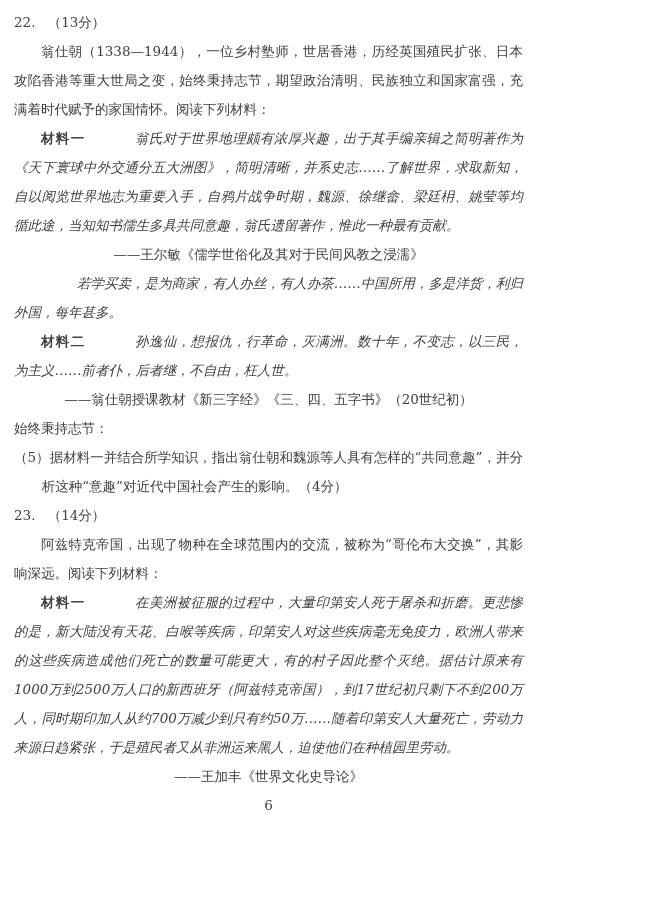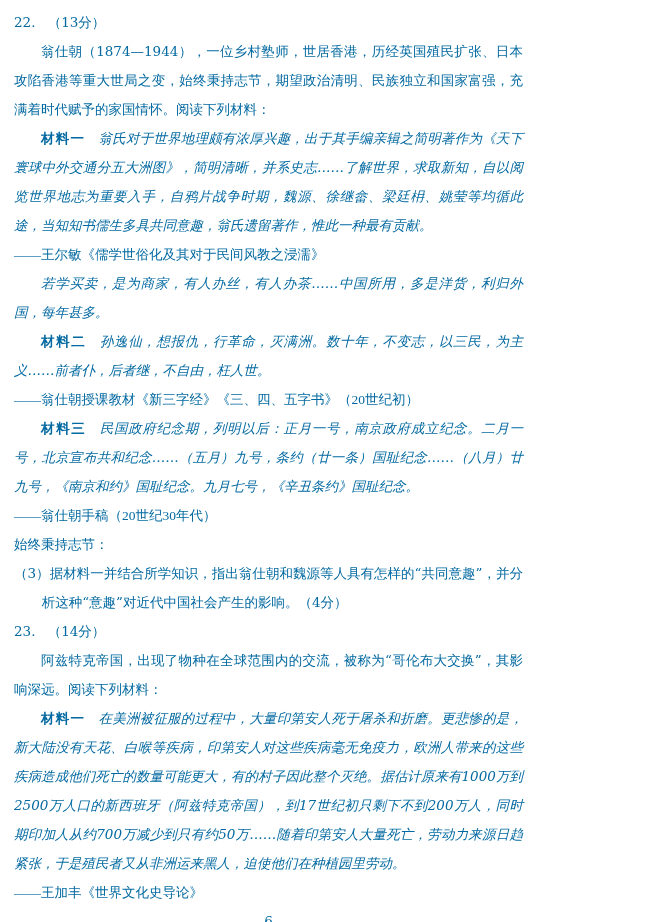--- a/index.html
+++ b/index.html
@@ -15,7 +15,7 @@
     font-family: "DejaVu Serif", "Liberation Serif", serif;
     font-size: 13.5px;
     line-height: 29px;
-    color: #0369a1;
+    color: #404040;
   }
   p { margin: 0; padding: 0; text-align: justify; }
   .indent { text-indent: 2em; }

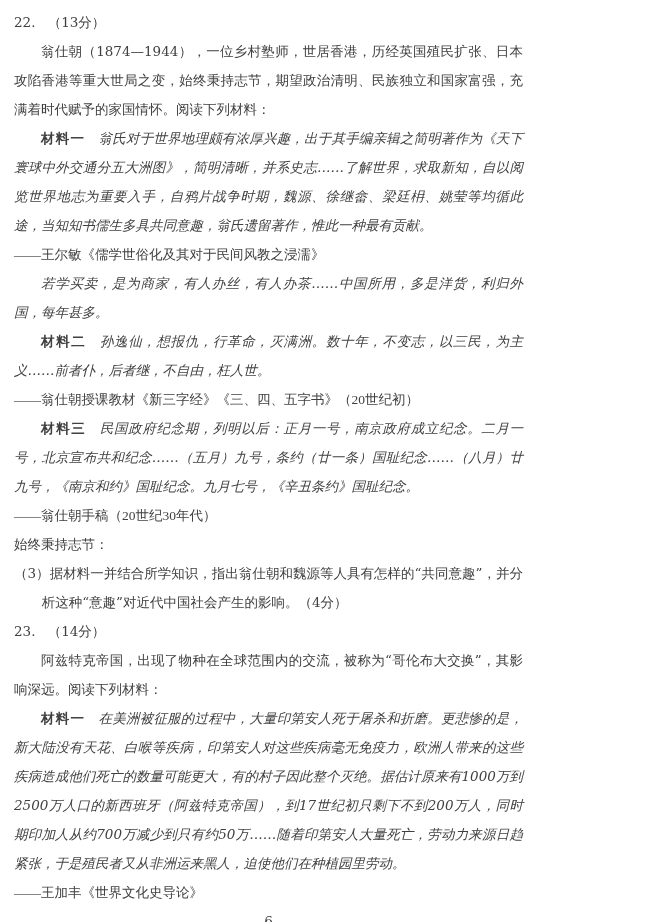--- a/index.html
+++ b/index.html
@@ -36,7 +36,7 @@
   <section>
     <p class="qhead"><span>22.</span><span class="score">（13分）</span></p>
 
-    <p class="indent">翁仕朝（1874—1944），一位乡村塾师，世居香港，历经英国殖民扩张、日本攻陷香港等重大世局之变，始终秉持志节，期望政治清明、民族独立和国家富强，充满着时代赋予的家国情怀。阅读下列材料：</p>
+    <p class="indent">翁仕朝（1338—1944），一位乡村塾师，世居香港，历经英国殖民扩张、日本攻陷香港等重大世局之变，始终秉持志节，期望政治清明、民族独立和国家富强，充满着时代赋予的家国情怀。阅读下列材料：</p>
 
     <p class="indent"><span class="mlabel">材料一</span><span class="mtext">翁氏对于世界地理颇有浓厚兴趣，出于其手编亲辑之简明著作为《天下寰球中外交通分五大洲图》，简明清晰，并系史志……了解世界，求取新知，自以阅览世界地志为重要入手，自鸦片战争时期，魏源、徐继畲、梁廷枏、姚莹等均循此途，当知知书儒生多具共同意趣，翁氏遗留著作，惟此一种最有贡献。</span></p>
     <p class="source">——王尔敏《儒学世俗化及其对于民间风教之浸濡》</p>

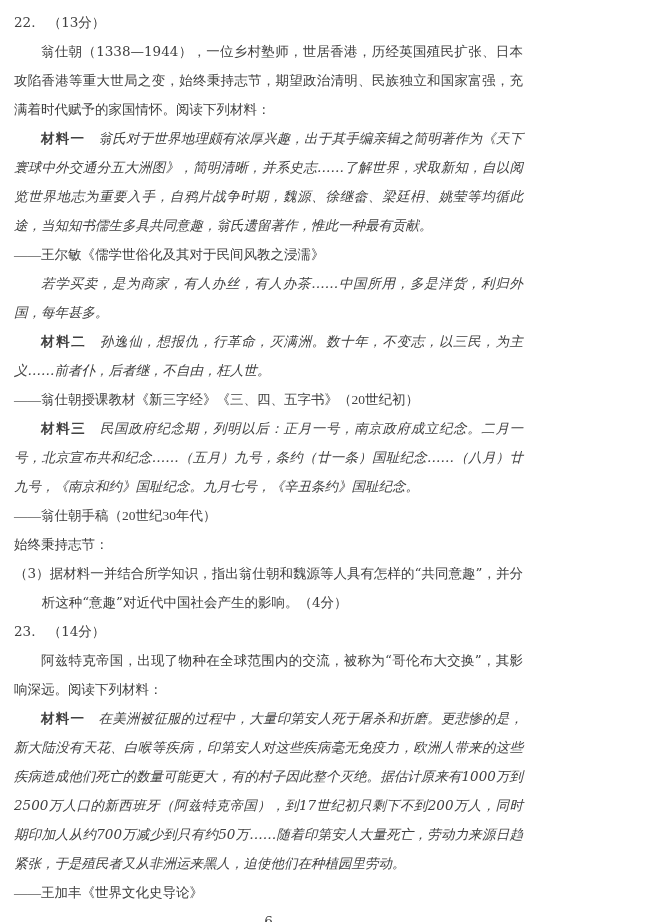--- a/index.html
+++ b/index.html
@@ -22,7 +22,7 @@
   .qhead { text-align: left; }
   .qhead .score { margin-left: 0.9em; }
   .mlabel { font-weight: bold; font-style: normal; margin-right: 1em; letter-spacing: 1px; }
-  .mtext { font-style: italic; }
+  .mtext { font-style: italic; margin-left: 36px; }
   .source { text-align: left; font-family: Liberation Serif, serif; }
   .qitem { padding-left: 2.05em; text-indent: -2.05em; }
   .note { padding-left: 2.05em; }

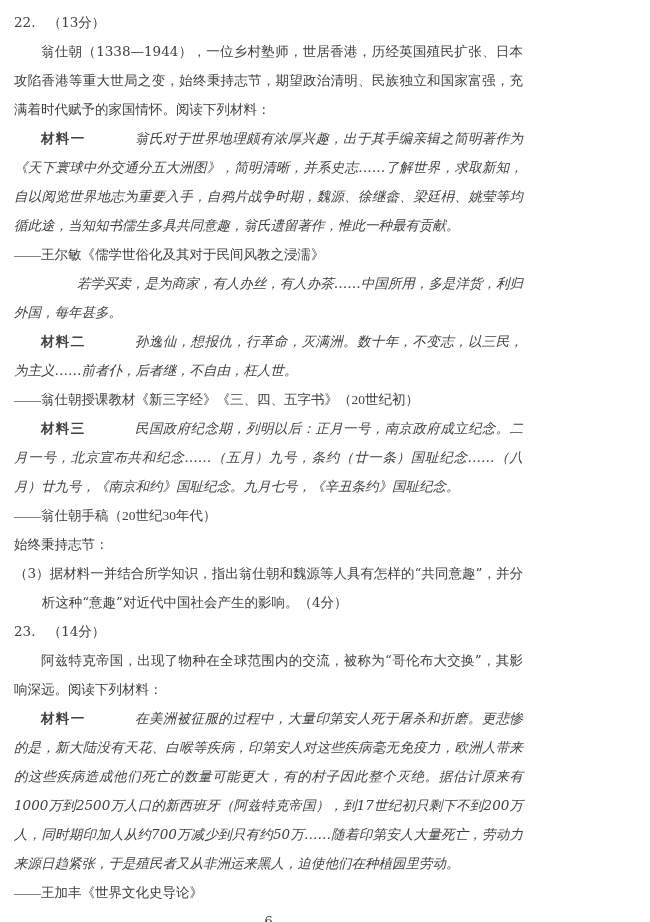--- a/index.html
+++ b/index.html
@@ -23,7 +23,7 @@
   .qhead .score { margin-left: 0.9em; }
   .mlabel { font-weight: bold; font-style: normal; margin-right: 1em; letter-spacing: 1px; }
   .mtext { font-style: italic; margin-left: 36px; }
-  .source { text-align: left; font-family: Liberation Serif, serif; }
+  .source { text-align: center; }
   .qitem { padding-left: 2.05em; text-indent: -2.05em; }
   .note { padding-left: 2.05em; }
   .pagenum { text-align: center; }

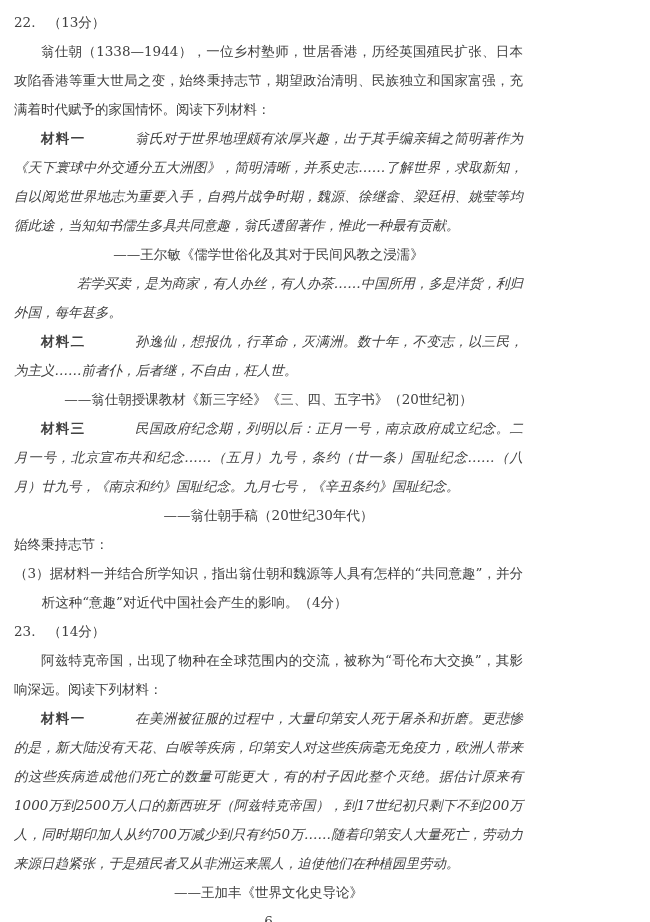--- a/index.html
+++ b/index.html
@@ -45,7 +45,6 @@
     <p class="indent"><span class="mlabel">材料二</span><span class="mtext">孙逸仙，想报仇，行革命，灭满洲。数十年，不变志，以三民，为主义……前者仆，后者继，不自由，枉人世。</span></p>
     <p class="source">——翁仕朝授课教材《新三字经》《三、四、五字书》（20世纪初）</p>
 
-    <p class="indent"><span class="mlabel">材料三</span><span class="mtext">民国政府纪念期，列明以后：正月一号，南京政府成立纪念。二月一号，北京宣布共和纪念……（五月）九号，条约（廿一条）国耻纪念……（八月）廿九号，《南京和约》国耻纪念。九月七号，《辛丑条约》国耻纪念。</span></p>
     <p class="source">——翁仕朝手稿（20世纪30年代）</p>
 
     <p>始终秉持志节：</p>

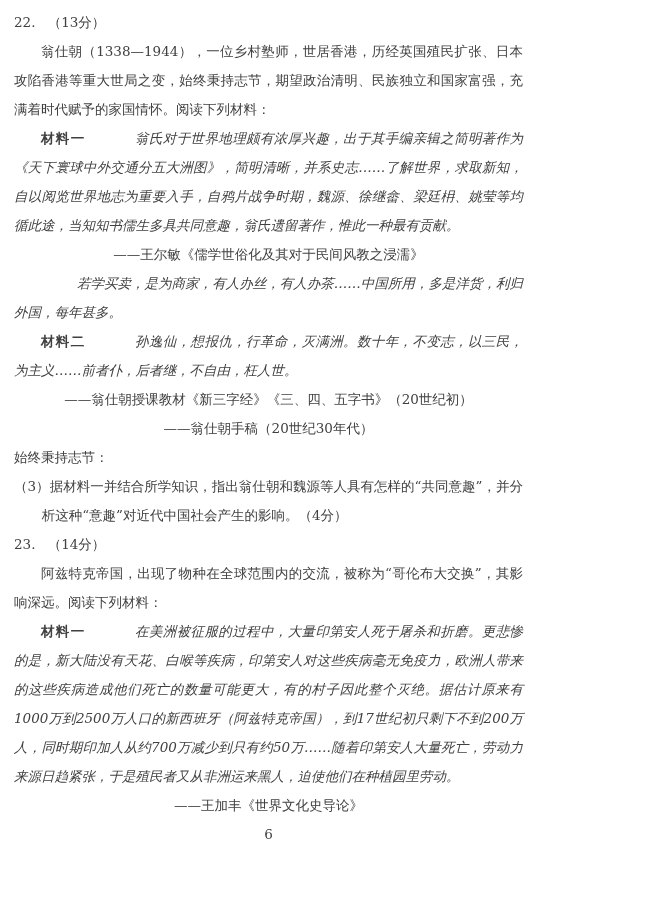--- a/index.html
+++ b/index.html
@@ -45,7 +45,6 @@
     <p class="indent"><span class="mlabel">材料二</span><span class="mtext">孙逸仙，想报仇，行革命，灭满洲。数十年，不变志，以三民，为主义……前者仆，后者继，不自由，枉人世。</span></p>
     <p class="source">——翁仕朝授课教材《新三字经》《三、四、五字书》（20世纪初）</p>
 
-    <p class="source">——翁仕朝手稿（20世纪30年代）</p>
 
     <p>始终秉持志节：</p>
     <p class="qitem">（3）据材料一并结合所学知识，指出翁仕朝和魏源等人具有怎样的“共同意趣”，并分析这种“意趣”对近代中国社会产生的影响。（4分）</p>

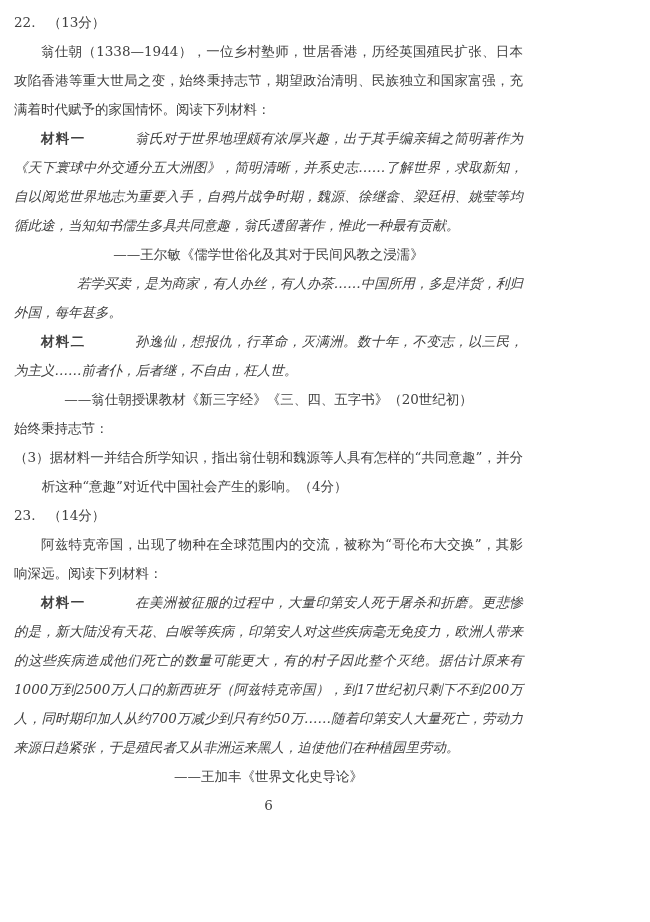--- a/index.html
+++ b/index.html
@@ -47,7 +47,7 @@
 
 
     <p>始终秉持志节：</p>
-    <p class="qitem">（3）据材料一并结合所学知识，指出翁仕朝和魏源等人具有怎样的“共同意趣”，并分析这种“意趣”对近代中国社会产生的影响。（4分）</p>
+    <p class="qitem">（5）据材料一并结合所学知识，指出翁仕朝和魏源等人具有怎样的“共同意趣”，并分析这种“意趣”对近代中国社会产生的影响。（4分）</p>
   </section>
 
   <section>

